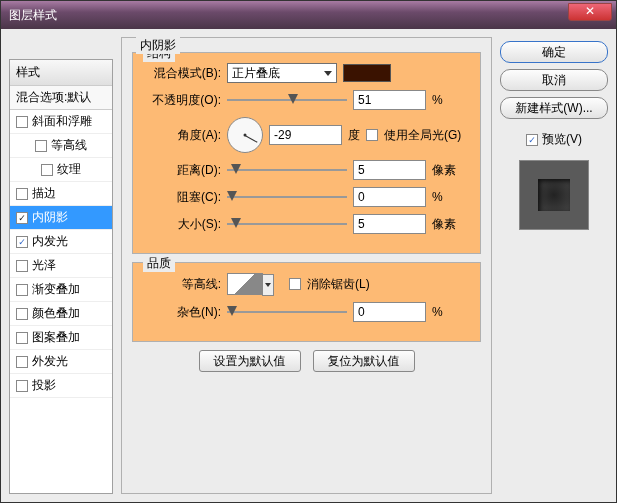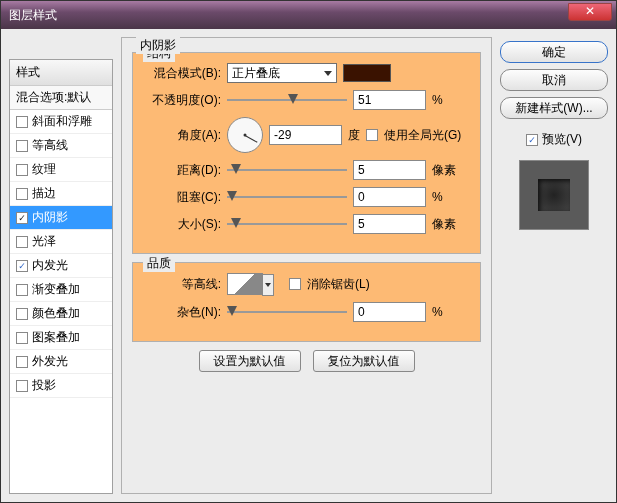--- a/index.html
+++ b/index.html
@@ -14,7 +14,7 @@
 .style-item{padding:3px 6px;border-bottom:1px solid #eee;display:flex;align-items:center;gap:4px;cursor:pointer;}
 .style-item.blend{background:#f8f8f8;border-bottom:1px solid #ccc;}
 .style-item.selected{background:#3399ff;color:#fff;}
-.style-item.indent{}
+.style-item.indent{justify-content:center;}
 .chk{width:12px;height:12px;border:1px solid #888;background:#fff;display:inline-flex;align-items:center;justify-content:center;font-size:9px;color:#222;}
 .chk.checked::after{content:"✓";}
 .chk.checked-blue{background:#fff;}

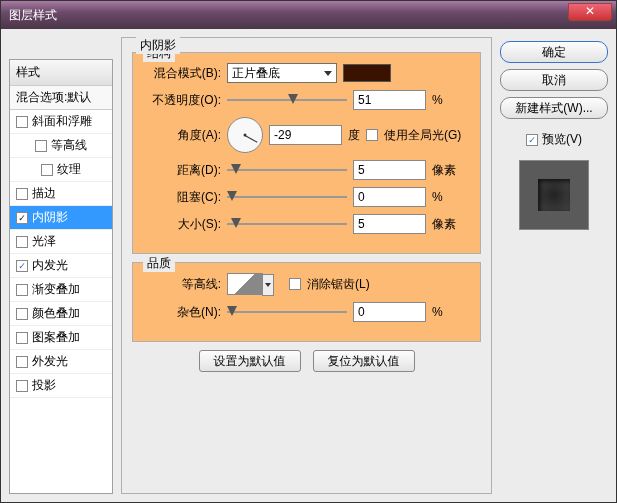--- a/index.html
+++ b/index.html
@@ -87,12 +87,12 @@
             <span>内阴影</span>
           </div>
         <div class="style-item">
-            <span class="chk"></span>
-            <span>光泽</span>
-          </div>
-        <div class="style-item">
             <span class="chk checked-blue"></span>
             <span>内发光</span>
+          </div>
+        <div class="style-item">
+            <span class="chk"></span>
+            <span>光泽</span>
           </div>
         <div class="style-item">
             <span class="chk"></span>

